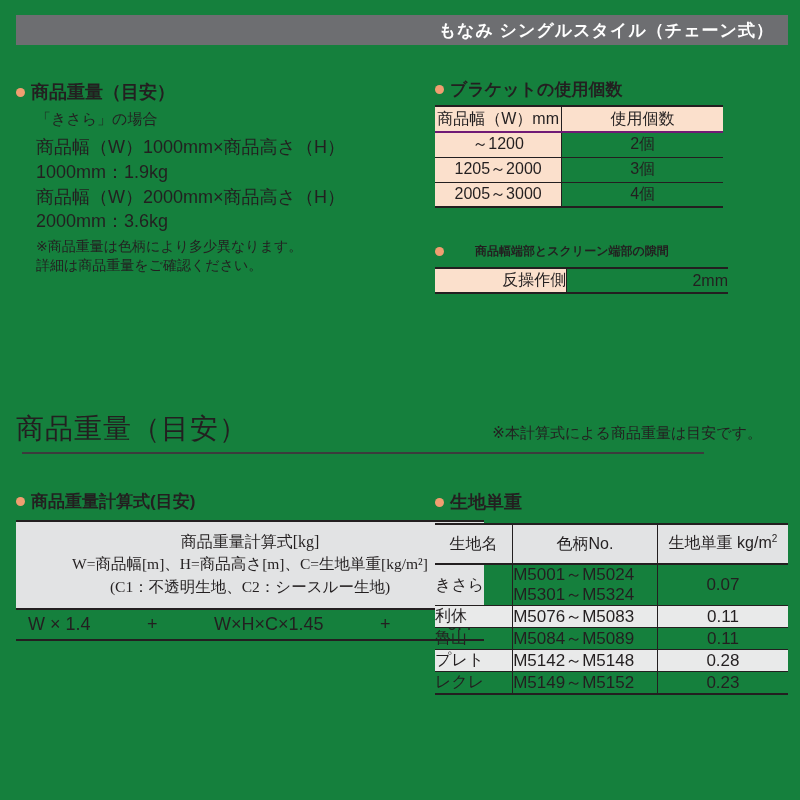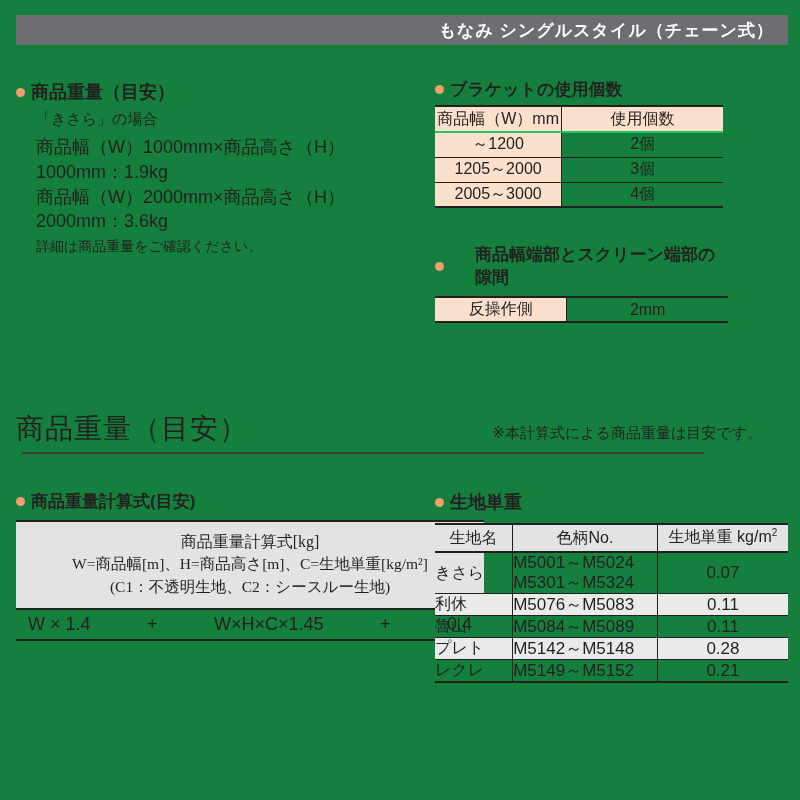--- a/index.html
+++ b/index.html
@@ -37,7 +37,7 @@
     font-weight:normal; text-align:center; font-size:16px; height:25px; padding:0;
     border-bottom:1px solid #231f20;
   }
-  table.bracket-table thead th { background:#fbe0cc; border-bottom:2px solid #22c55e; height:26px; }
+  table.bracket-table thead th { background:#fbe0cc; border-bottom:2px solid #701a75; height:26px; }
   table.bracket-table th:first-child, table.bracket-table td:first-child {
     width:44%; border-right:1px solid #231f20;
   }

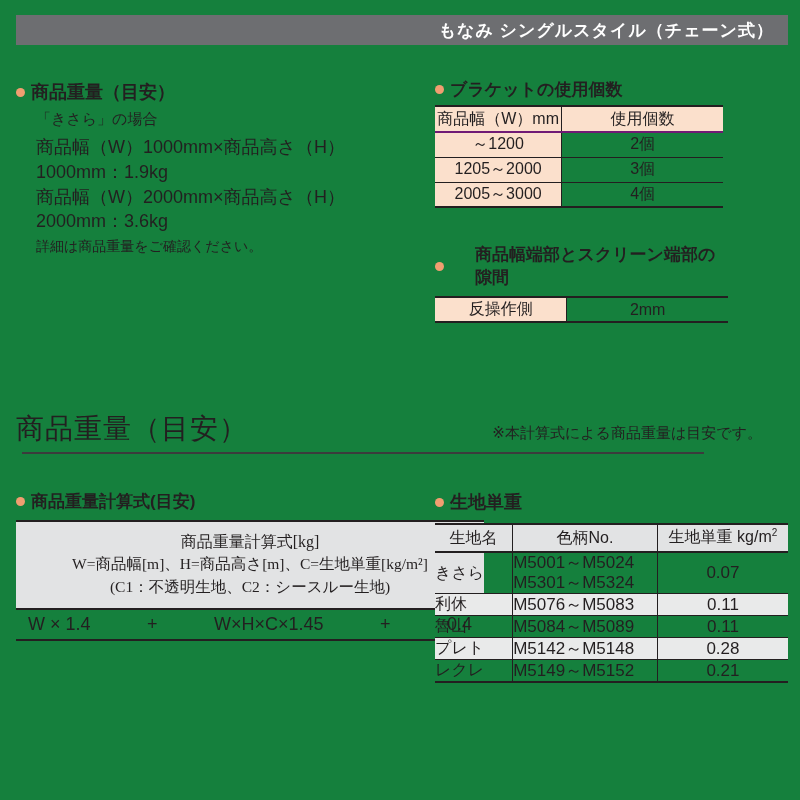--- a/index.html
+++ b/index.html
@@ -113,6 +113,7 @@
     <div class="spec">商品幅（W）1000mm×商品高さ（H）1000mm：1.9kg</div>
     <div class="spec">商品幅（W）2000mm×商品高さ（H）2000mm：3.6kg</div>
     <div class="notes">
+      <div>※商品重量は色柄により多少異なります。</div>
       <div>詳細は商品重量をご確認ください。</div>
     </div>
   </div>

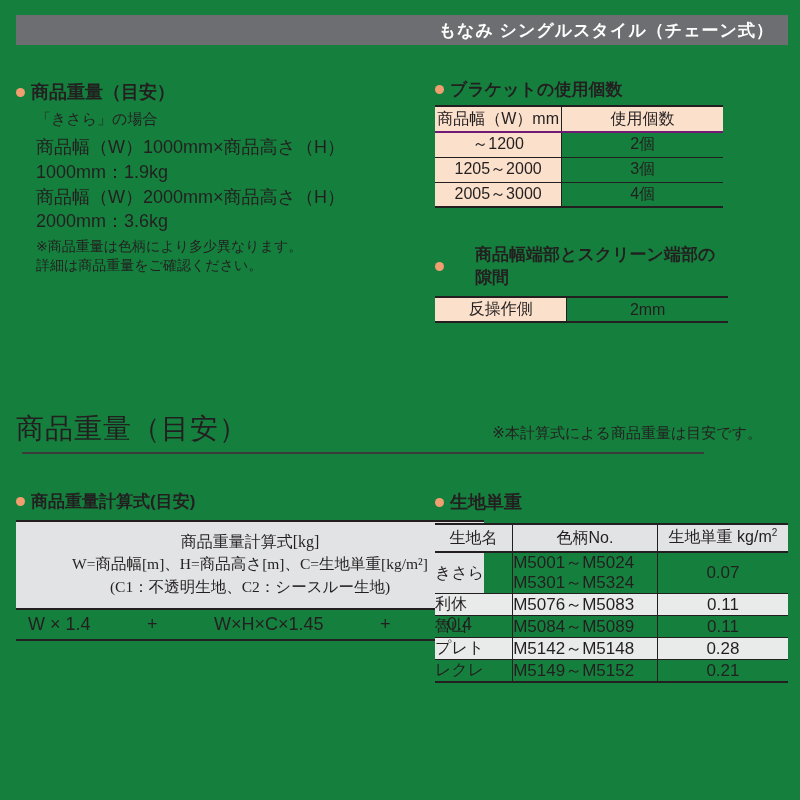--- a/index.html
+++ b/index.html
@@ -46,7 +46,7 @@
 
   
   .gap { position:absolute; left:435px; top:243px; width:293px; }
-  .gap .sec-head { font-size:17px;gap:31px; }
+  .gap .sec-head { font-size:12px;gap:31px; }
   table.gap-table { width:100%; border-collapse:collapse; margin-top:7px; border-top:2px solid #231f20; }
   table.gap-table td { text-align:center; font-size:16px; height:25px; border-bottom:1px solid #231f20; }
   table.gap-table td:first-child { width:45%; background:#fbe0cc; border-right:1px solid #231f20; }

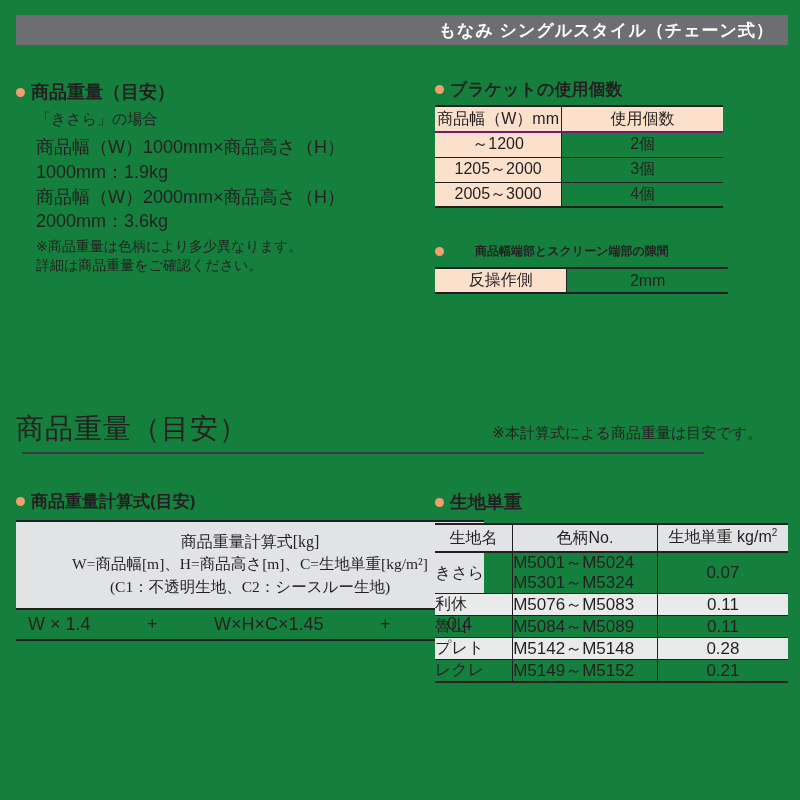--- a/index.html
+++ b/index.html
@@ -50,7 +50,7 @@
   table.gap-table { width:100%; border-collapse:collapse; margin-top:7px; border-top:2px solid #231f20; }
   table.gap-table td { text-align:center; font-size:16px; height:25px; border-bottom:1px solid #231f20; }
   table.gap-table td:first-child { width:45%; background:#fbe0cc; border-right:1px solid #231f20; }
-  table.gap-table tr:last-child td { border-bottom:2px solid #231f20; }
+  table.gap-table tr:last-child td { border-bottom:2px solid #231f20;text-align:right; }
 
   
   .big-title-row {

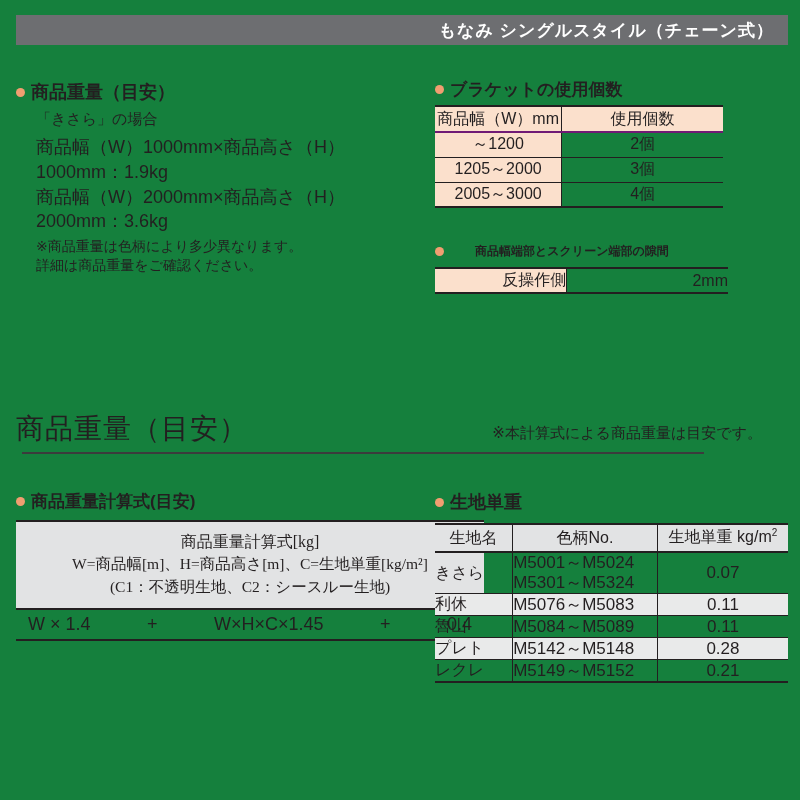--- a/index.html
+++ b/index.html
@@ -80,7 +80,7 @@
   .fabric .sec-head { font-size:18px; }
   table.fabric-table { width:100%; border-collapse:collapse; margin-top:9px; border-top:2px solid #231f20; }
   table.fabric-table th {
-    background:#e2e3e4; border-bottom:2px solid #231f20; height:28px;
+    background:#e2e3e4; border-bottom:2px solid #231f20; height:40px;
     font-size:16px; font-weight:normal; text-align:center; padding:0;
   }
   table.fabric-table th sup { font-size:10px; }

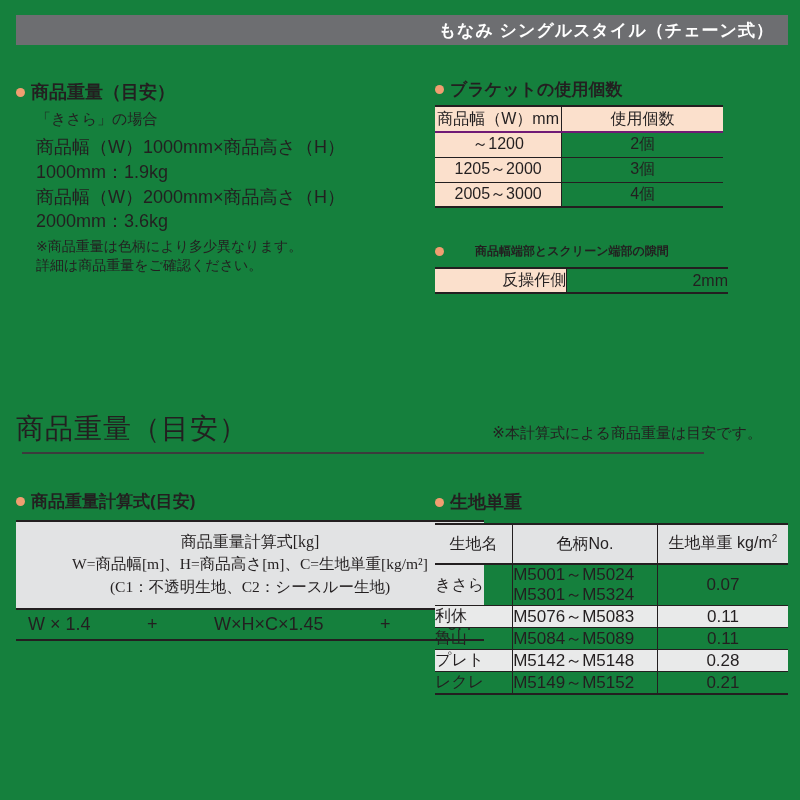--- a/index.html
+++ b/index.html
@@ -237,7 +237,7 @@
           <td class="cell-codes">
             <div>M5149～M5152</div>
           </td>
-          <td class="cell-weight">0.21</td>
+          <td class="cell-weight">0.23</td>
         </tr>
       </tbody>
     </table>

